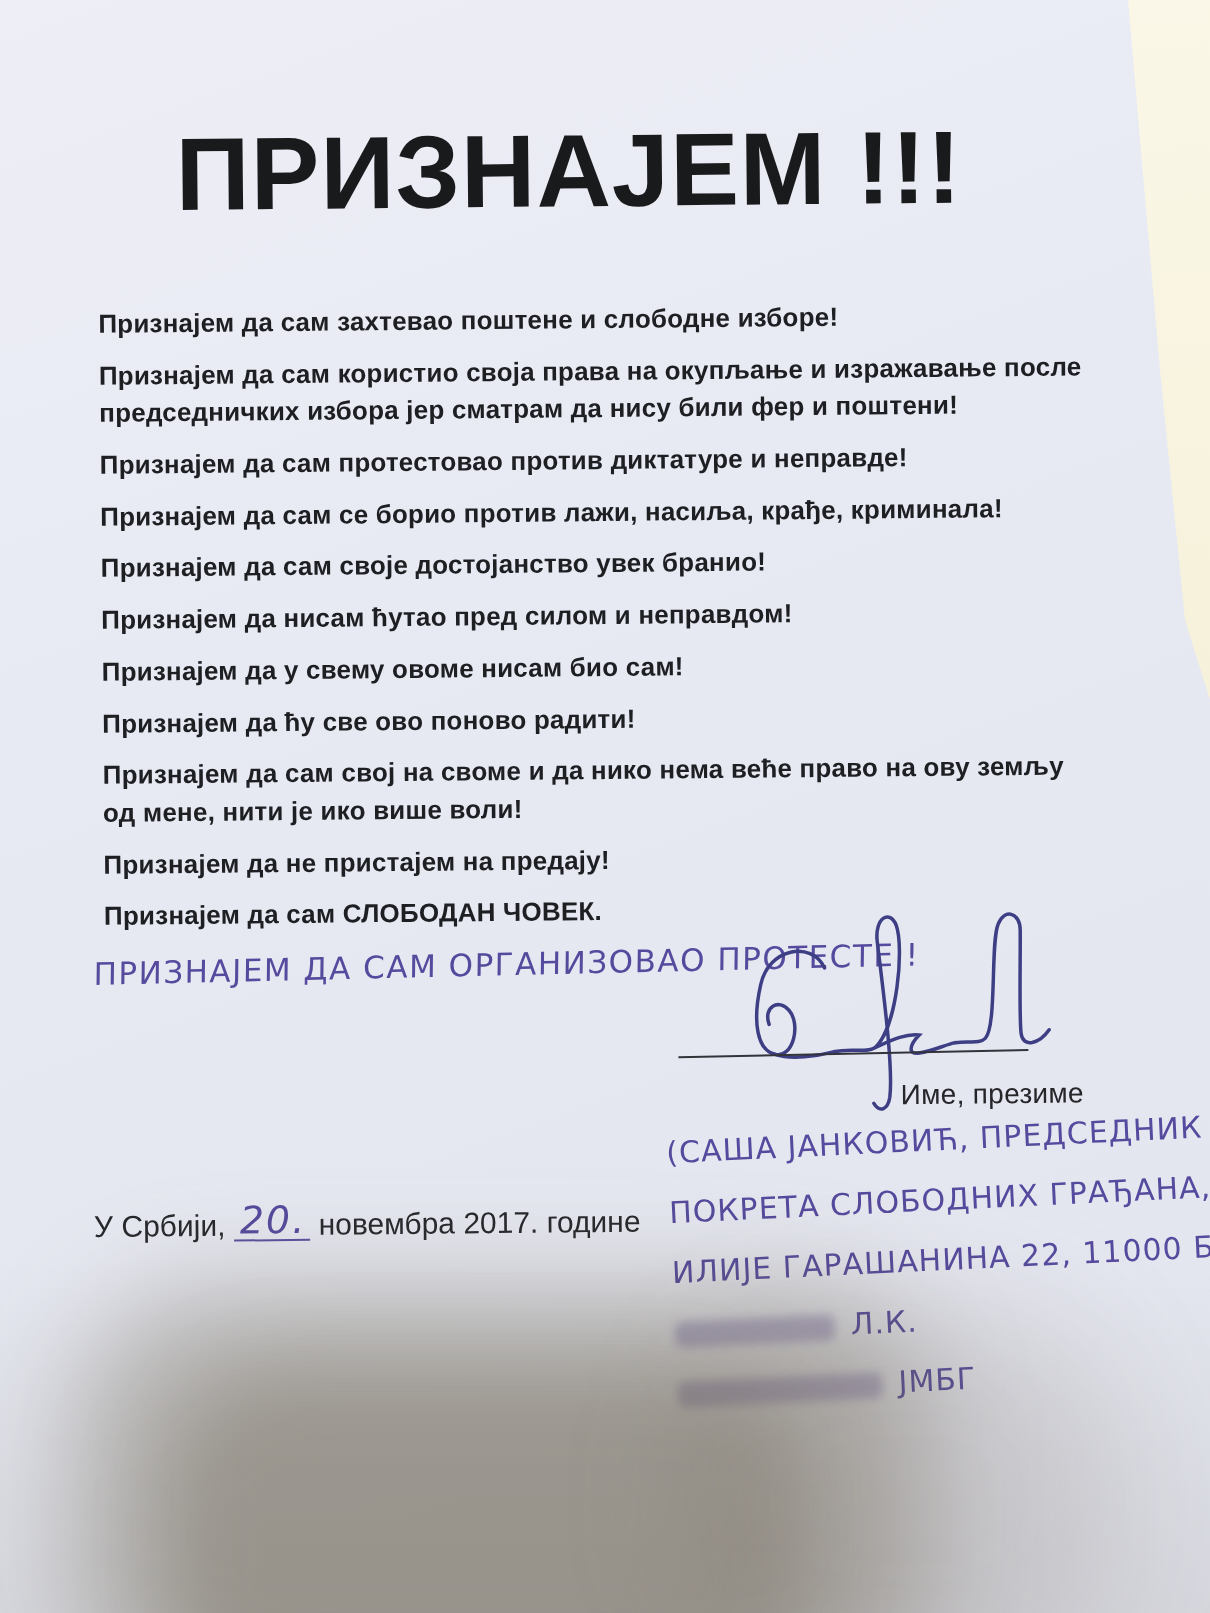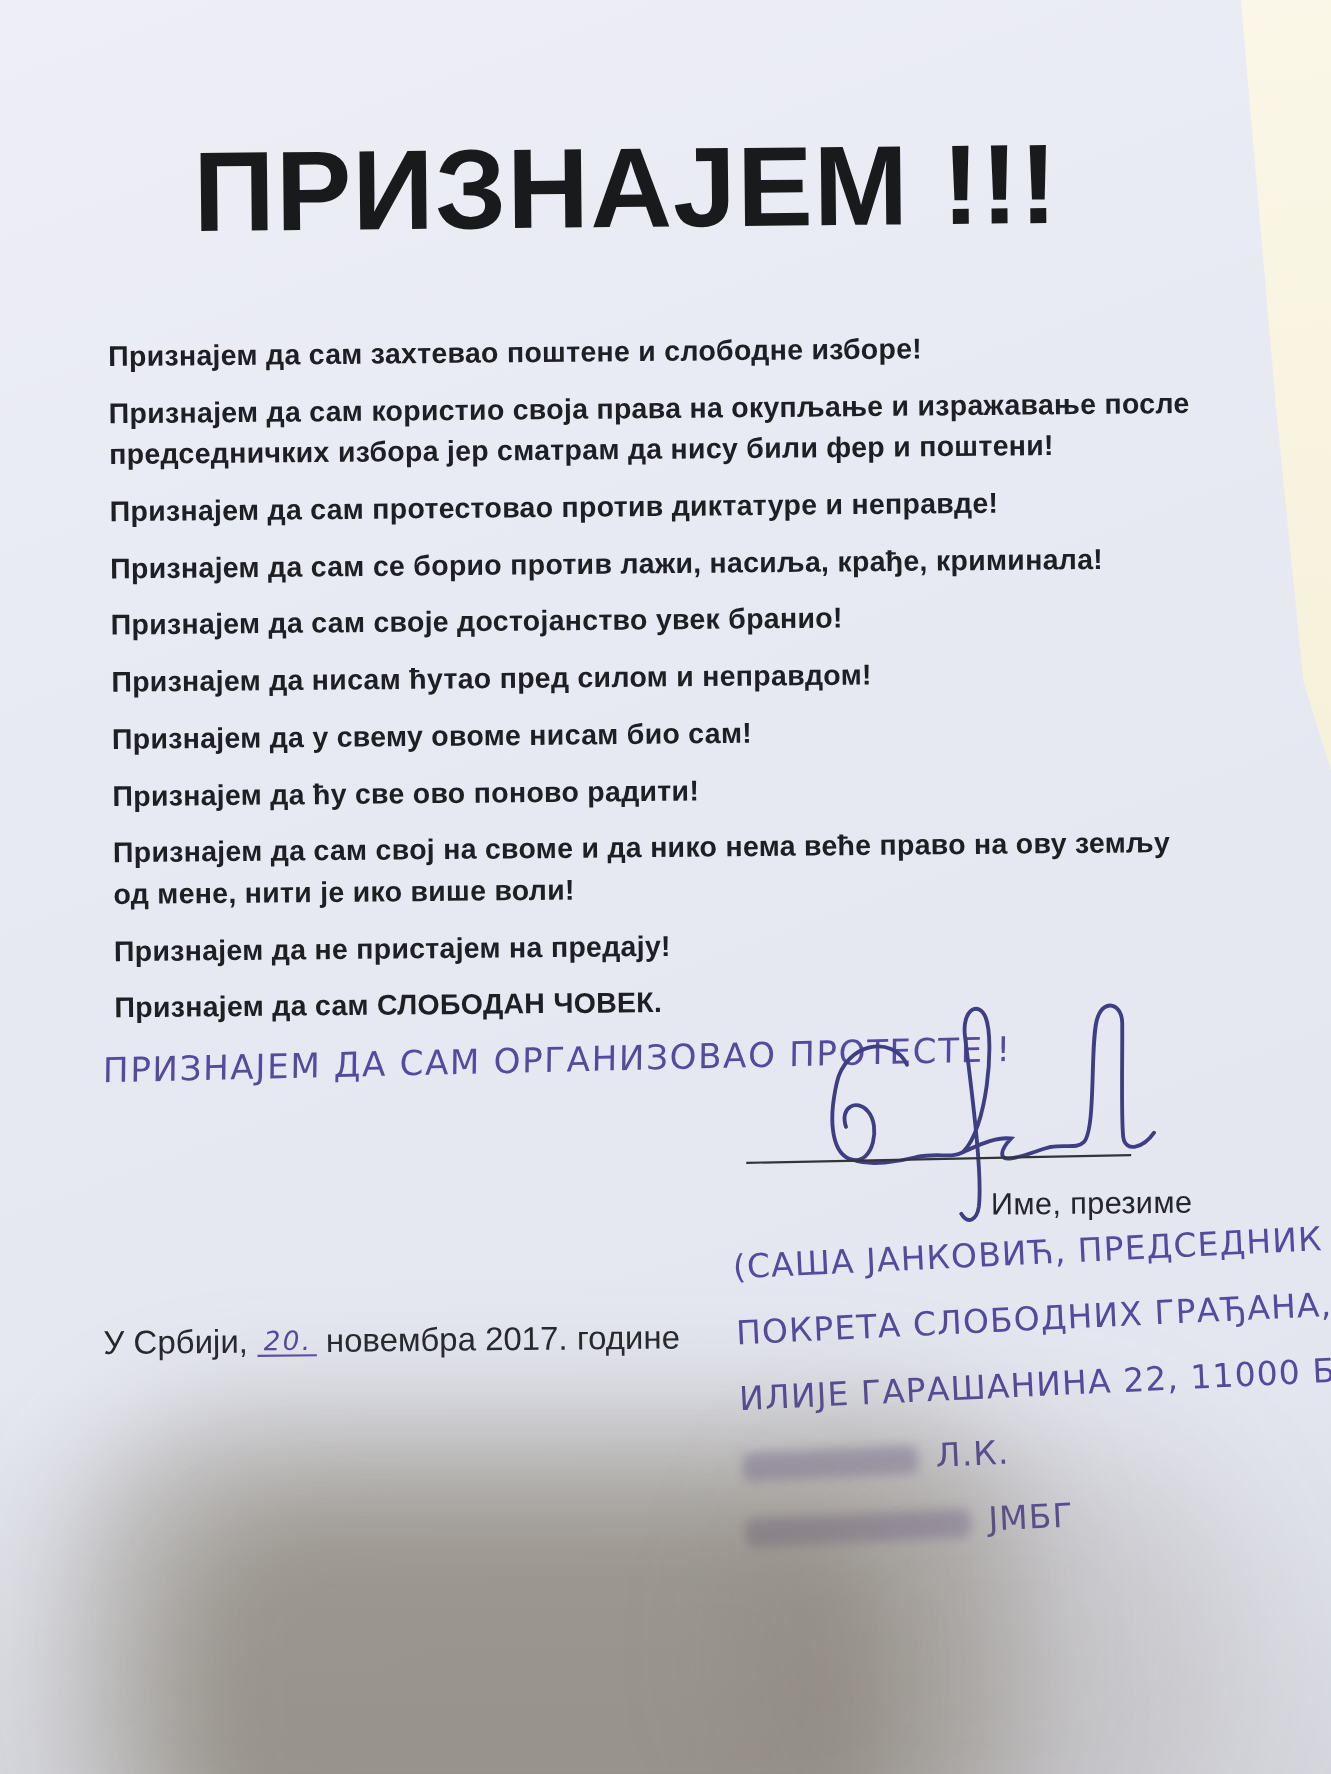--- a/index.html
+++ b/index.html
@@ -47,7 +47,7 @@
     white-space:nowrap;
   }
   .date-day{
-    font-size:24px;font-style:italic;letter-spacing:2px;
+    font-size:38px;font-style:italic;letter-spacing:2px;
     border-bottom:2px solid #5b4fa0;padding:0 4px 0 6px;line-height:1;
     display:inline-block;transform:translateY(-2px);
   }

